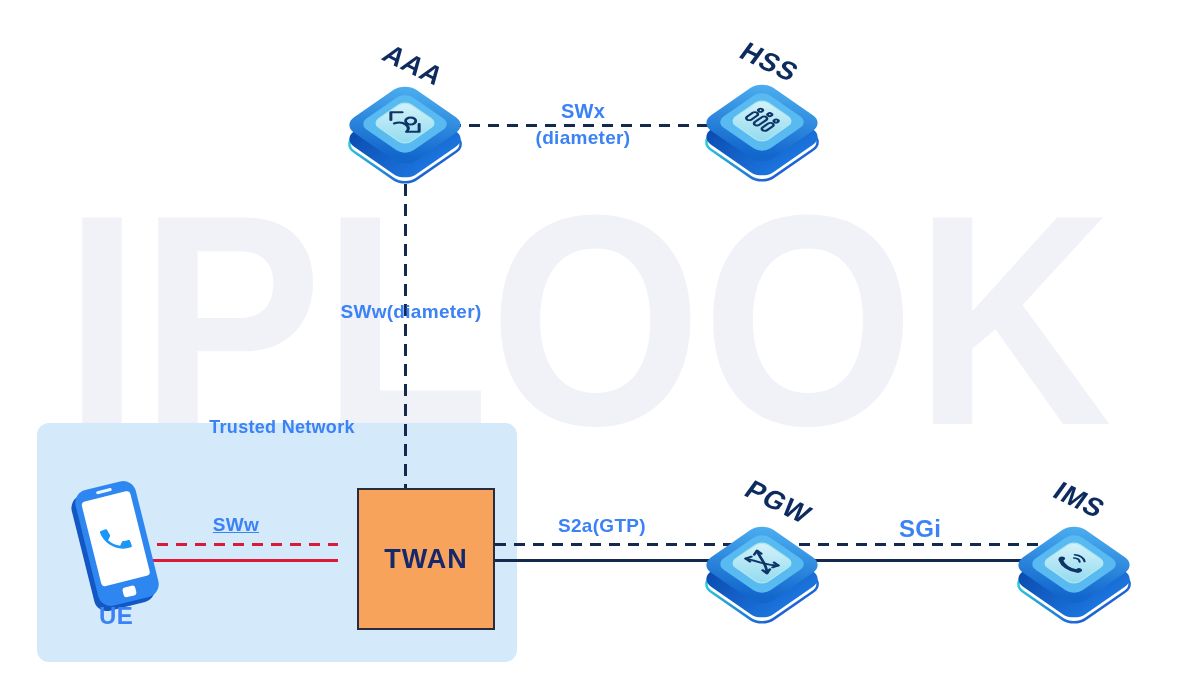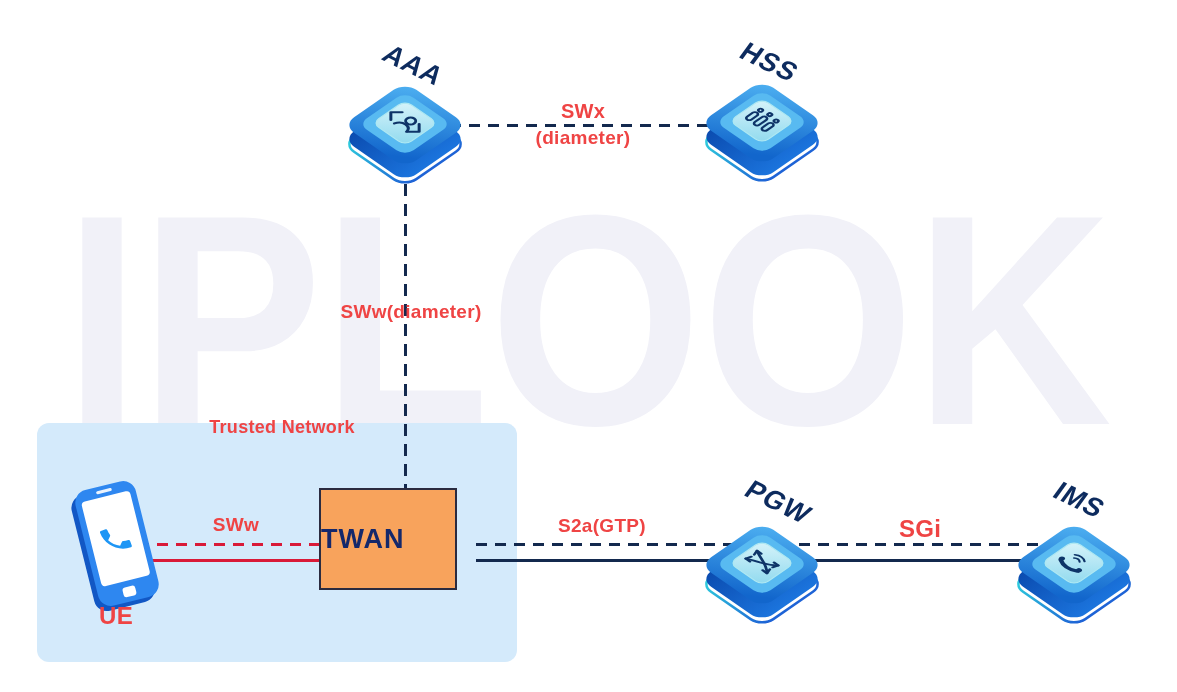--- a/index.html
+++ b/index.html
@@ -18,7 +18,7 @@
   }
   
   .lbl {
-    position:absolute; color:#ef4444; font-weight:bold; text-align:center;
+    position:absolute; color:#3b82f6; font-weight:bold; text-align:center;
     z-index:6; line-height:1.15; letter-spacing:.3px;
   }
   .iso-lbl {

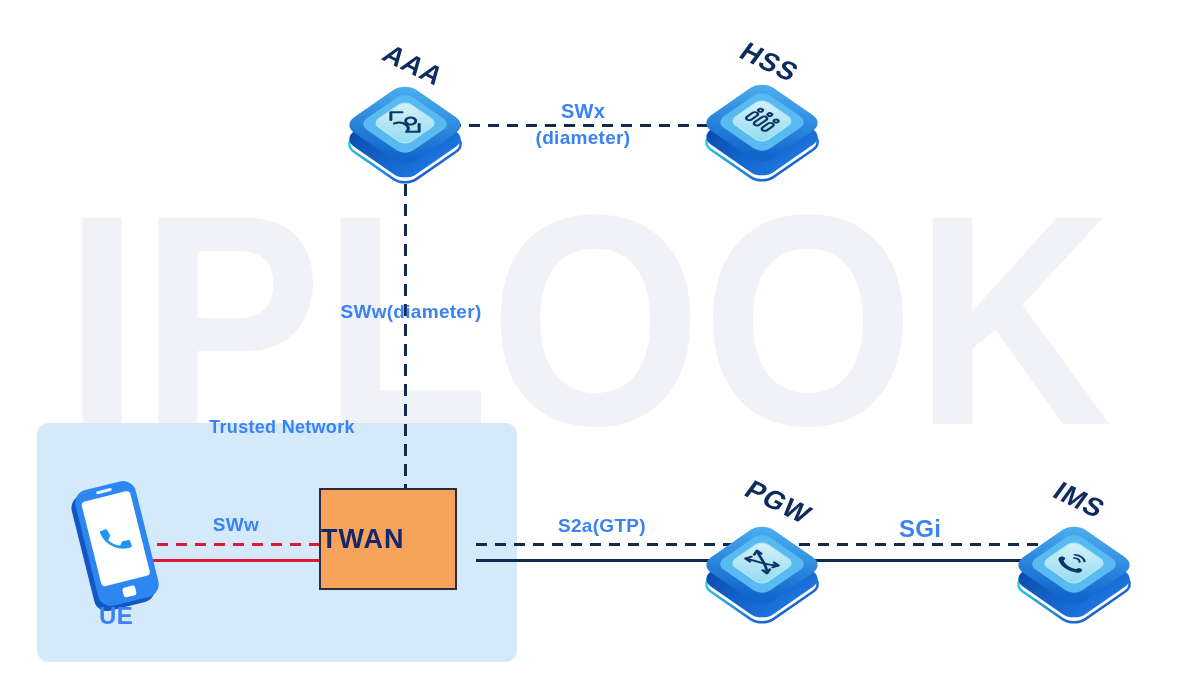--- a/index.html
+++ b/index.html
@@ -87,7 +87,7 @@
   <div class="lbl" style="left:523px; top:100px; width:120px; font-size:20px;">SWx</div>
   <div class="lbl" style="left:321px; top:301px; width:180px; font-size:19px;">SWw(diameter)</div>
   <div class="lbl" style="left:503px; top:127px; width:160px; font-size:19px;">(diameter)</div>
-  <div class="lbl" style="left:186px; top:514px; width:100px; font-size:19px;">SWw</div>
+  <div class="lbl" style="left:186px; top:514px; width:100px; font-size:19px;text-decoration:underline;">SWw</div>
   <div class="lbl" style="left:542px; top:515px; width:120px; font-size:19px;">S2a(GTP)</div>
   <div class="lbl" style="left:870px; top:515px; width:100px; font-size:24px;">SGi</div>
 

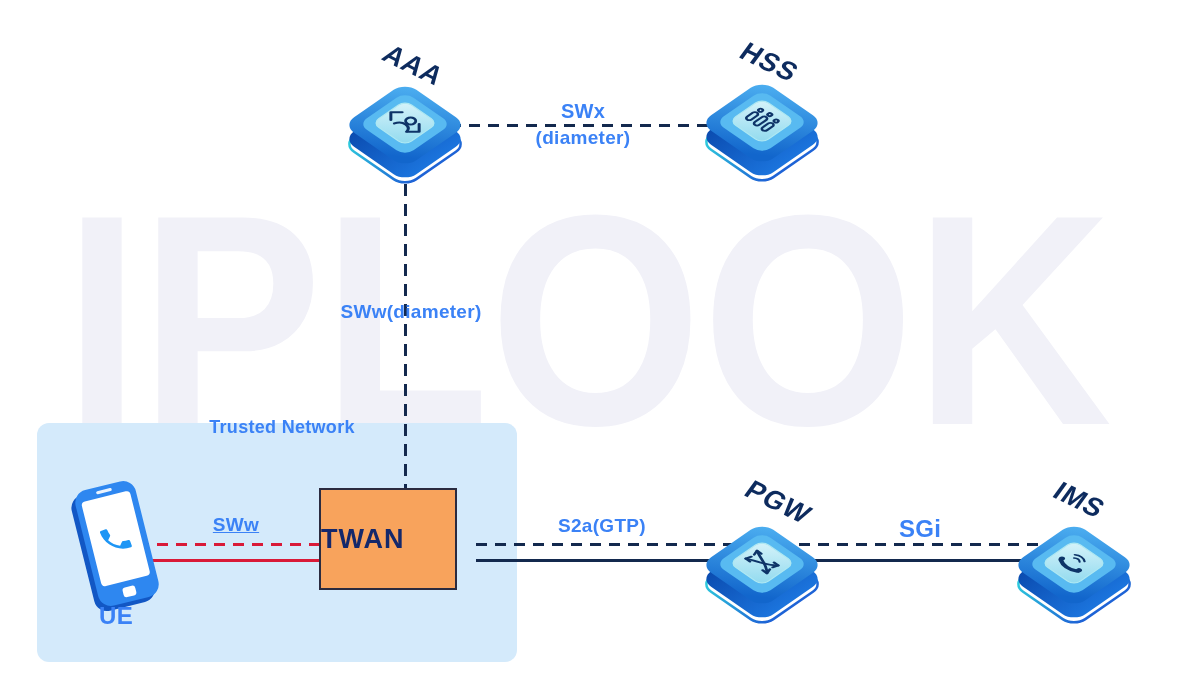--- a/index.html
+++ b/index.html
@@ -37,9 +37,9 @@
   .node-svg { position:absolute; width:150px; height:150px; z-index:4; }
   
   .twan-box {
-    position:absolute; left:319px; top:488px; width:138px; height:102px;
+    position:absolute; left:357px; top:488px; width:138px; height:142px;
     background:#f8a35c; border:2.5px solid #2b2b3f; z-index:4;
-    display:flex; align-items:center; 
+    display:flex; align-items:center; justify-content:center;
   }
   .twan-box .twan-label {
     color:#14286b; font-weight:bold; font-size:27px; letter-spacing:1px;

